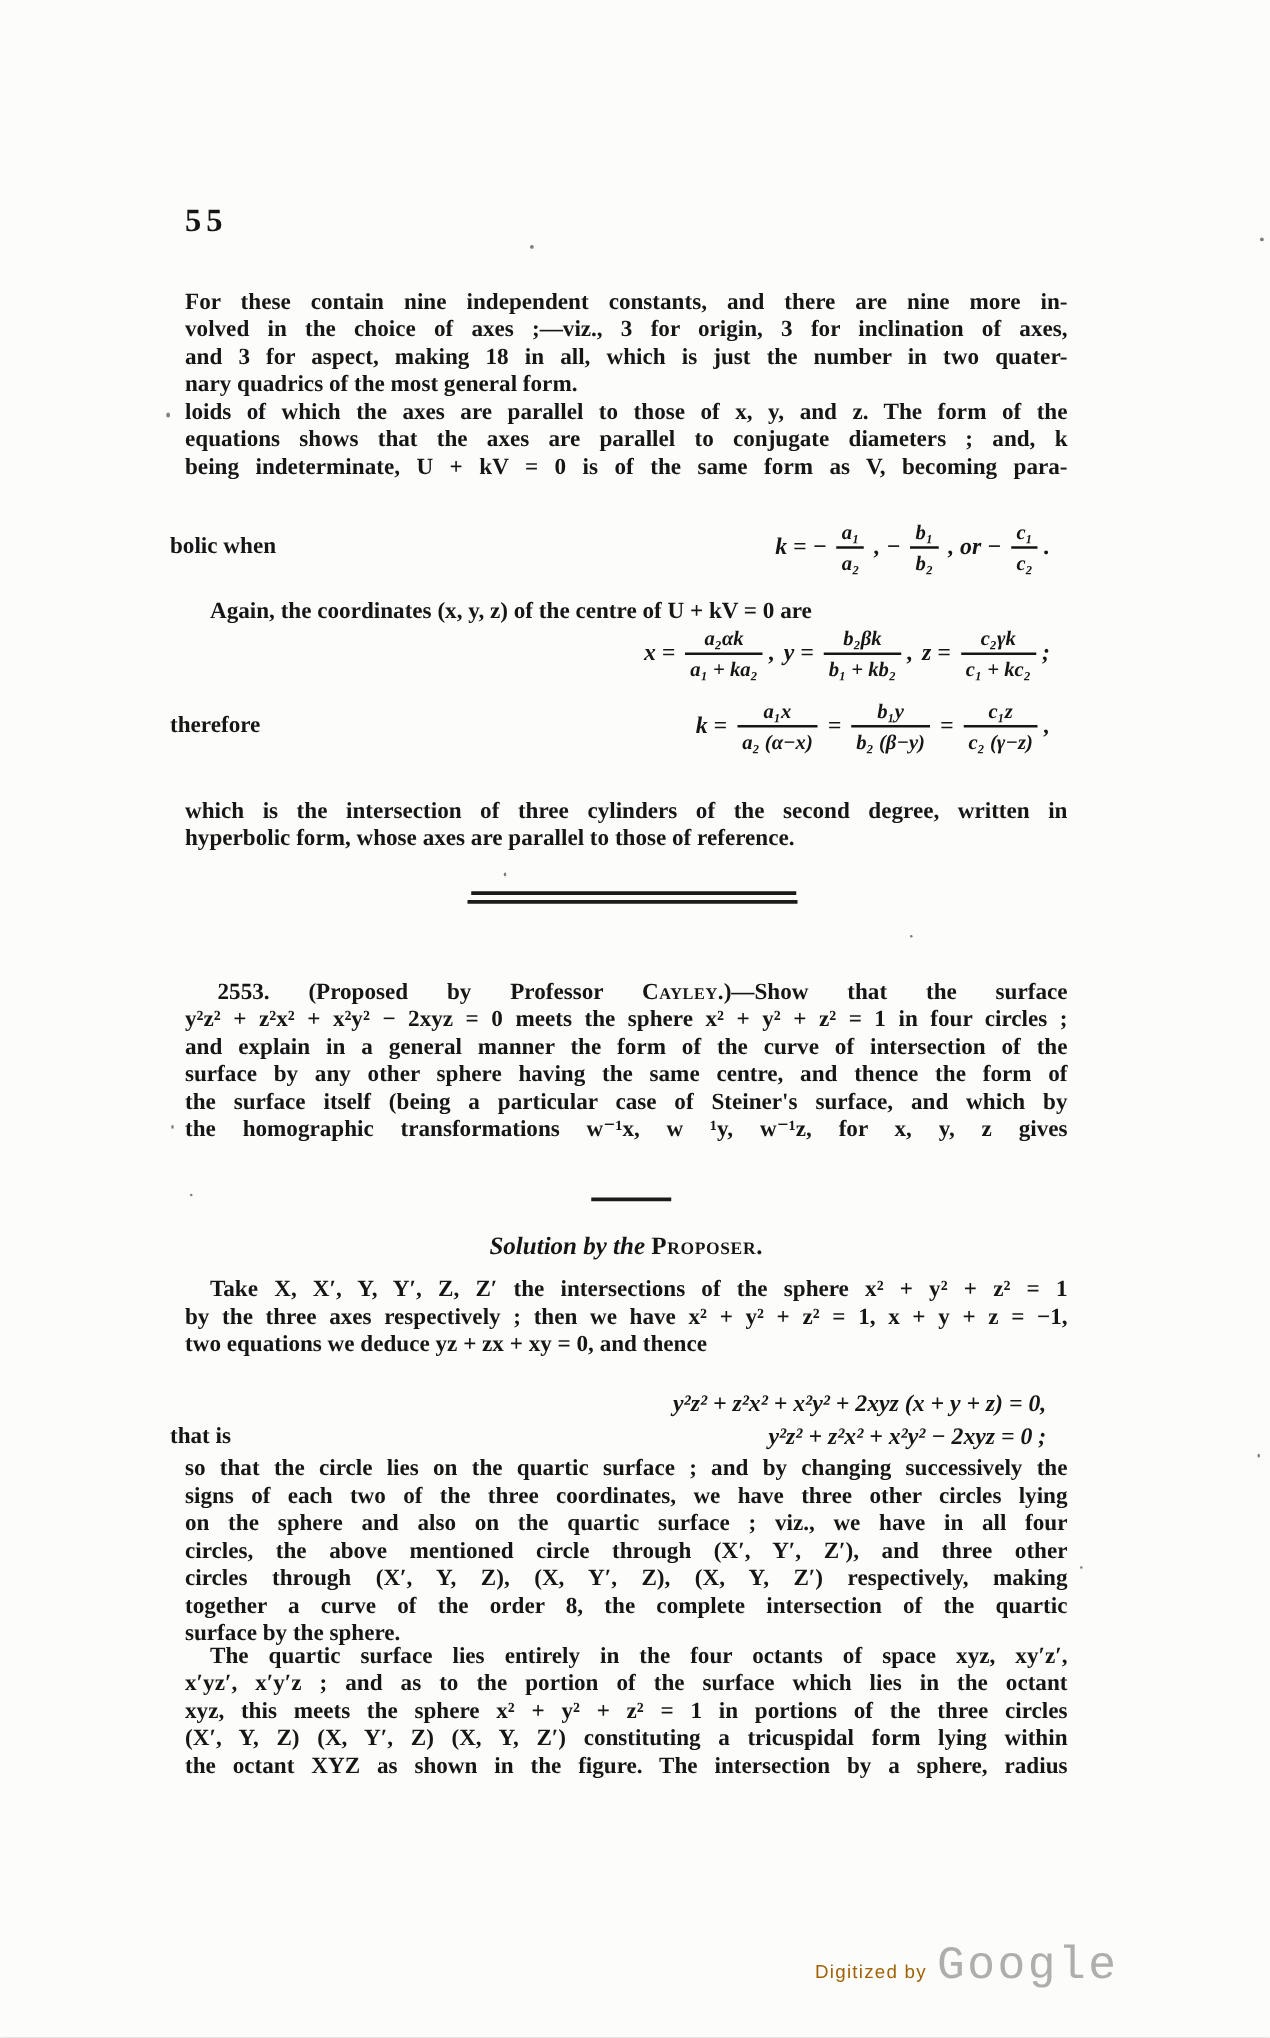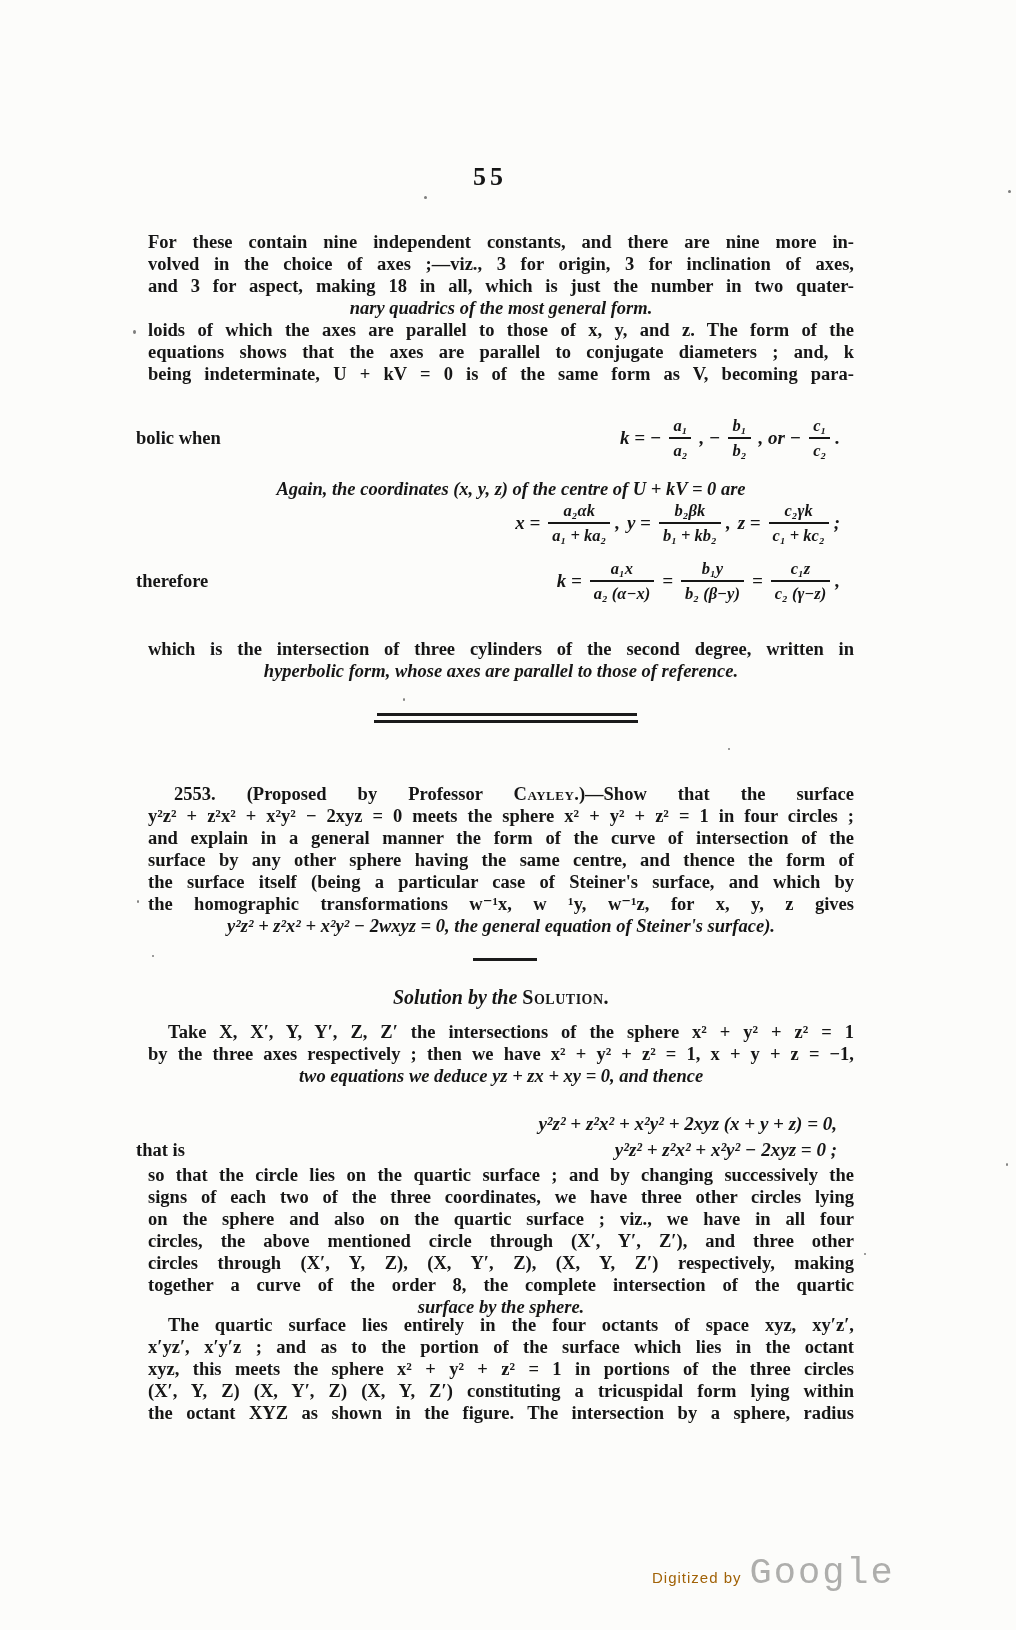--- a/index.html
+++ b/index.html
@@ -12,7 +12,7 @@
   }
   .abs { position:absolute; }
   .col { position:absolute; left:148px; width:706px; }
-  .pagenum { position:absolute; left:148px; width:684px; text-align:center;
+  .pagenum { position:absolute; left:148px; width:684px; text-align:left;
     font-size:26px; letter-spacing:4px; }
   .line { font-size:18.5px; line-height:22px; white-space:normal; }
   .jline { text-align:justify; text-align-last:justify; }

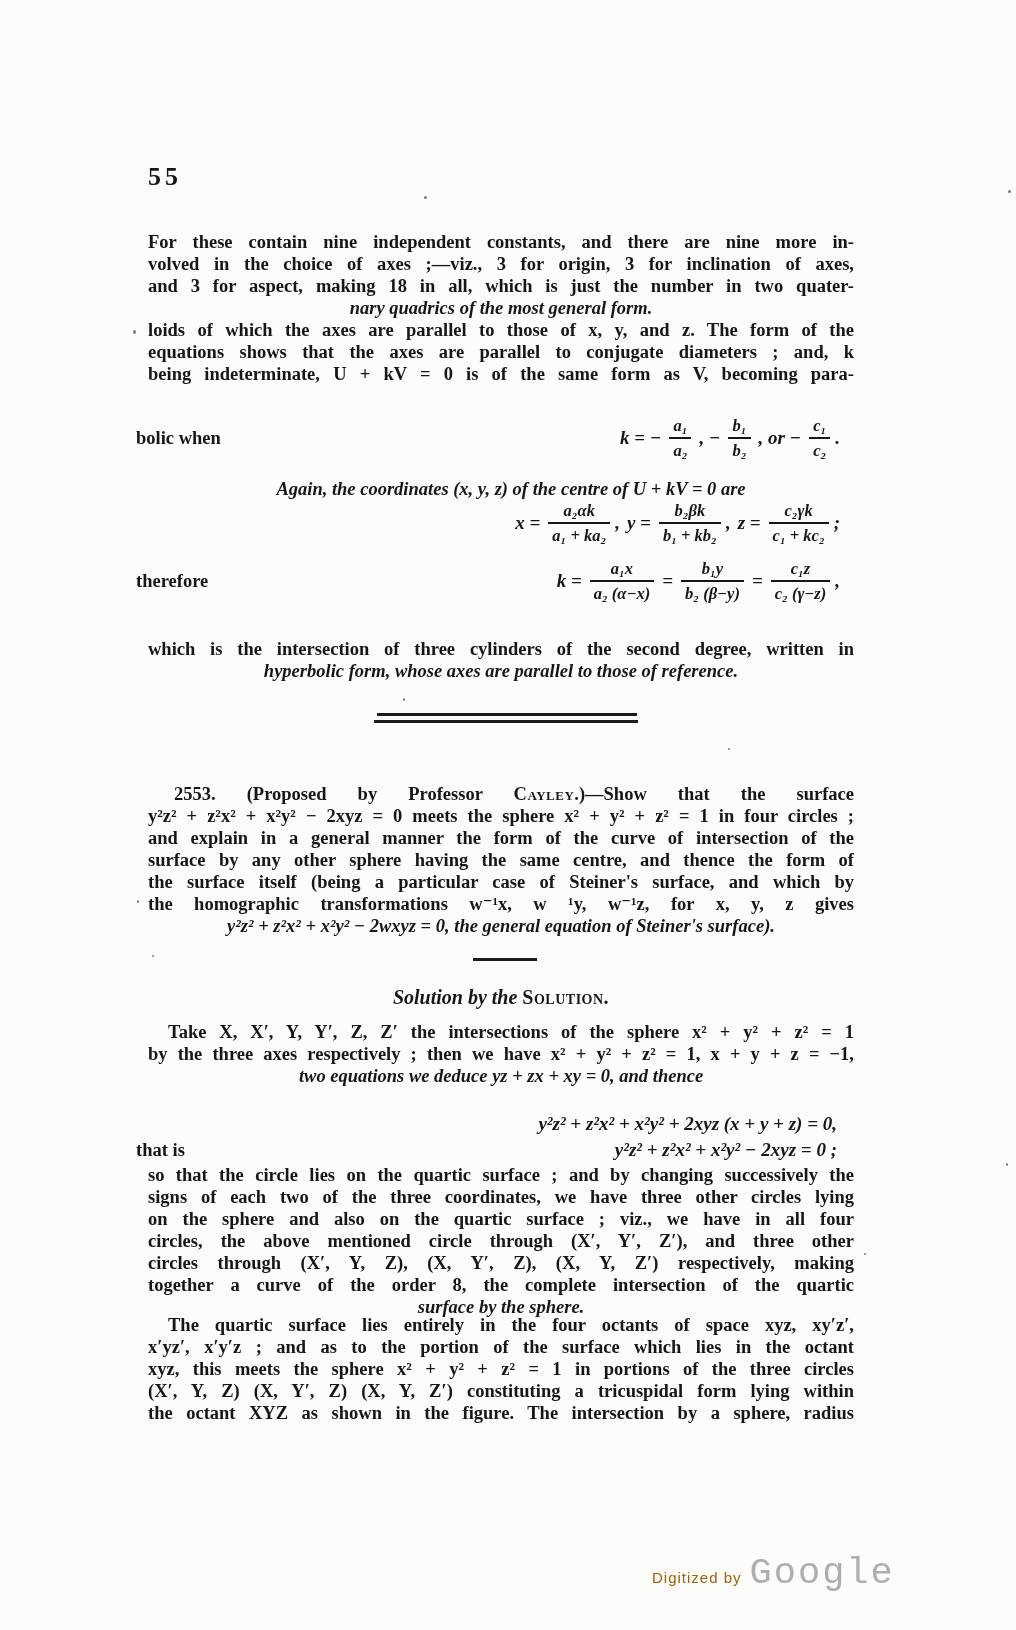--- a/index.html
+++ b/index.html
@@ -16,7 +16,7 @@
     font-size:26px; letter-spacing:4px; }
   .line { font-size:18.5px; line-height:22px; white-space:normal; }
   .jline { text-align:justify; text-align-last:justify; }
-  .lline { text-align:center;font-style:italic; }
+  .lline { text-align:left; }
   .ind { text-indent:26px; }
   .ind-sm { text-indent:20px; }
   .eqrow { position:absolute; left:136px; width:706px;

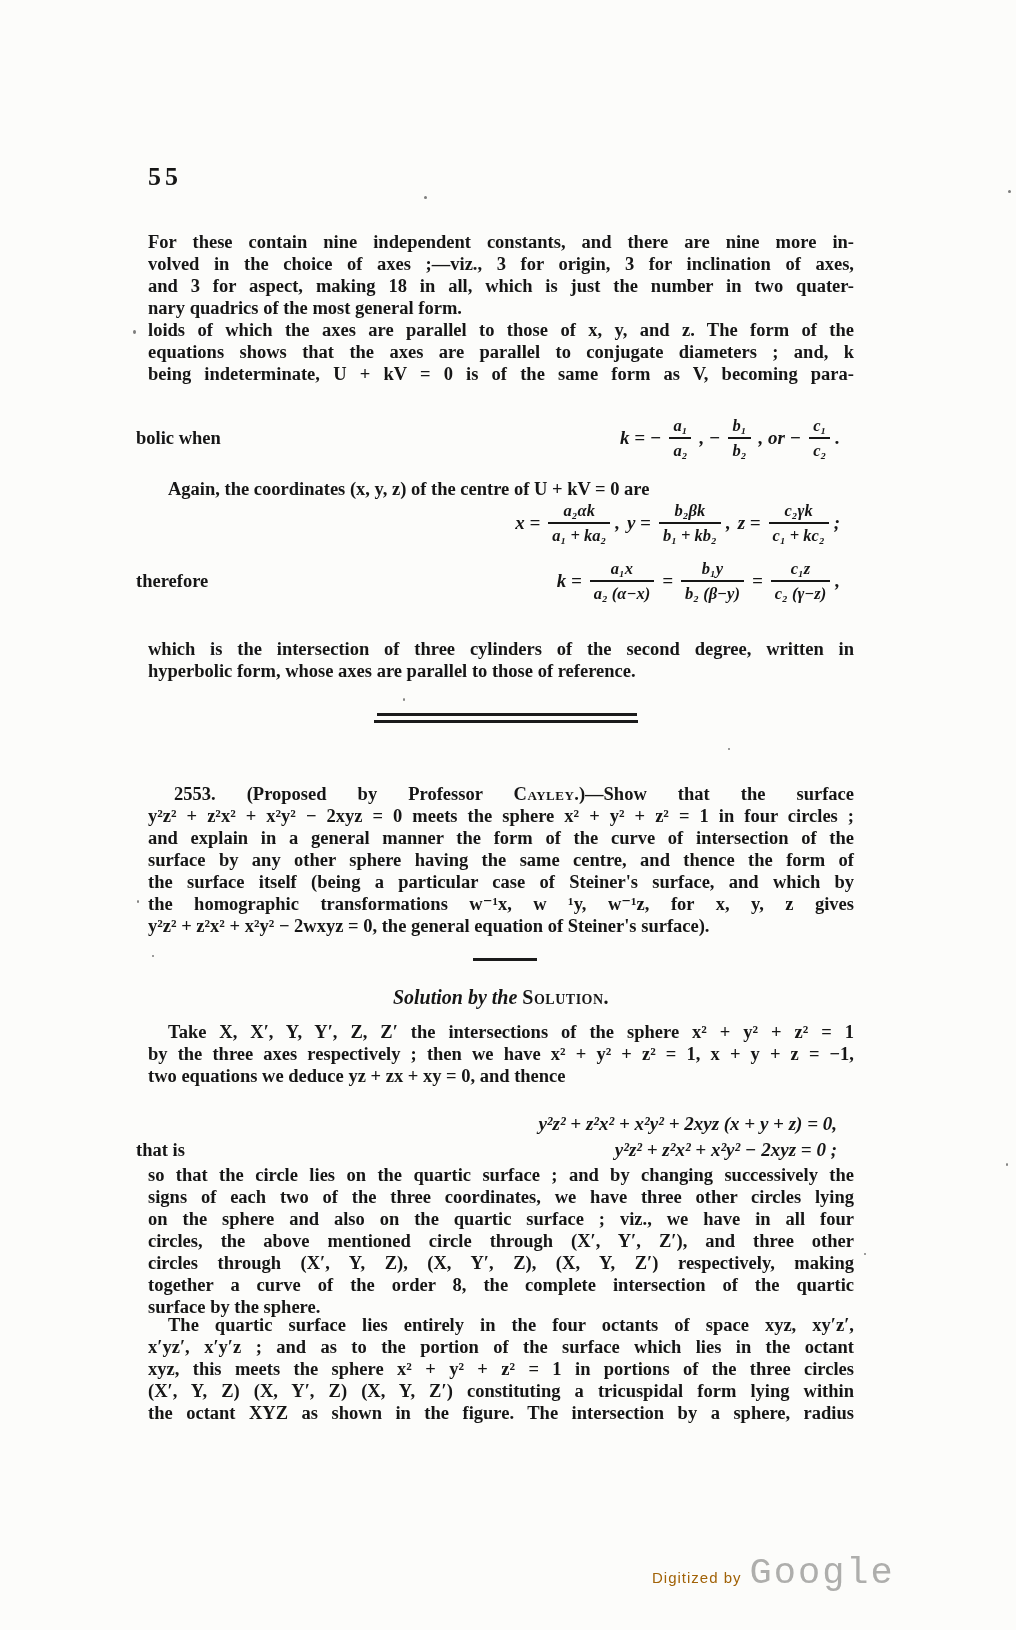--- a/index.html
+++ b/index.html
@@ -148,7 +148,6 @@
     <div class="line jline">surface by any other sphere having the same centre, and thence the form of</div>
     <div class="line jline">the surface itself (being a particular case of Steiner's surface, and which by</div>
     <div class="line jline">the homographic transformations w⁻¹x,  w ¹y,  w⁻¹z, for x, y, z gives</div>
-    <div class="line lline">y²z² + z²x² + x²y² − 2wxyz = 0, the general equation of Steiner's surface).</div>
   </div>
 
   <div class="rule" style="left:473px;top:958px;width:64px;height:2.5px"></div>

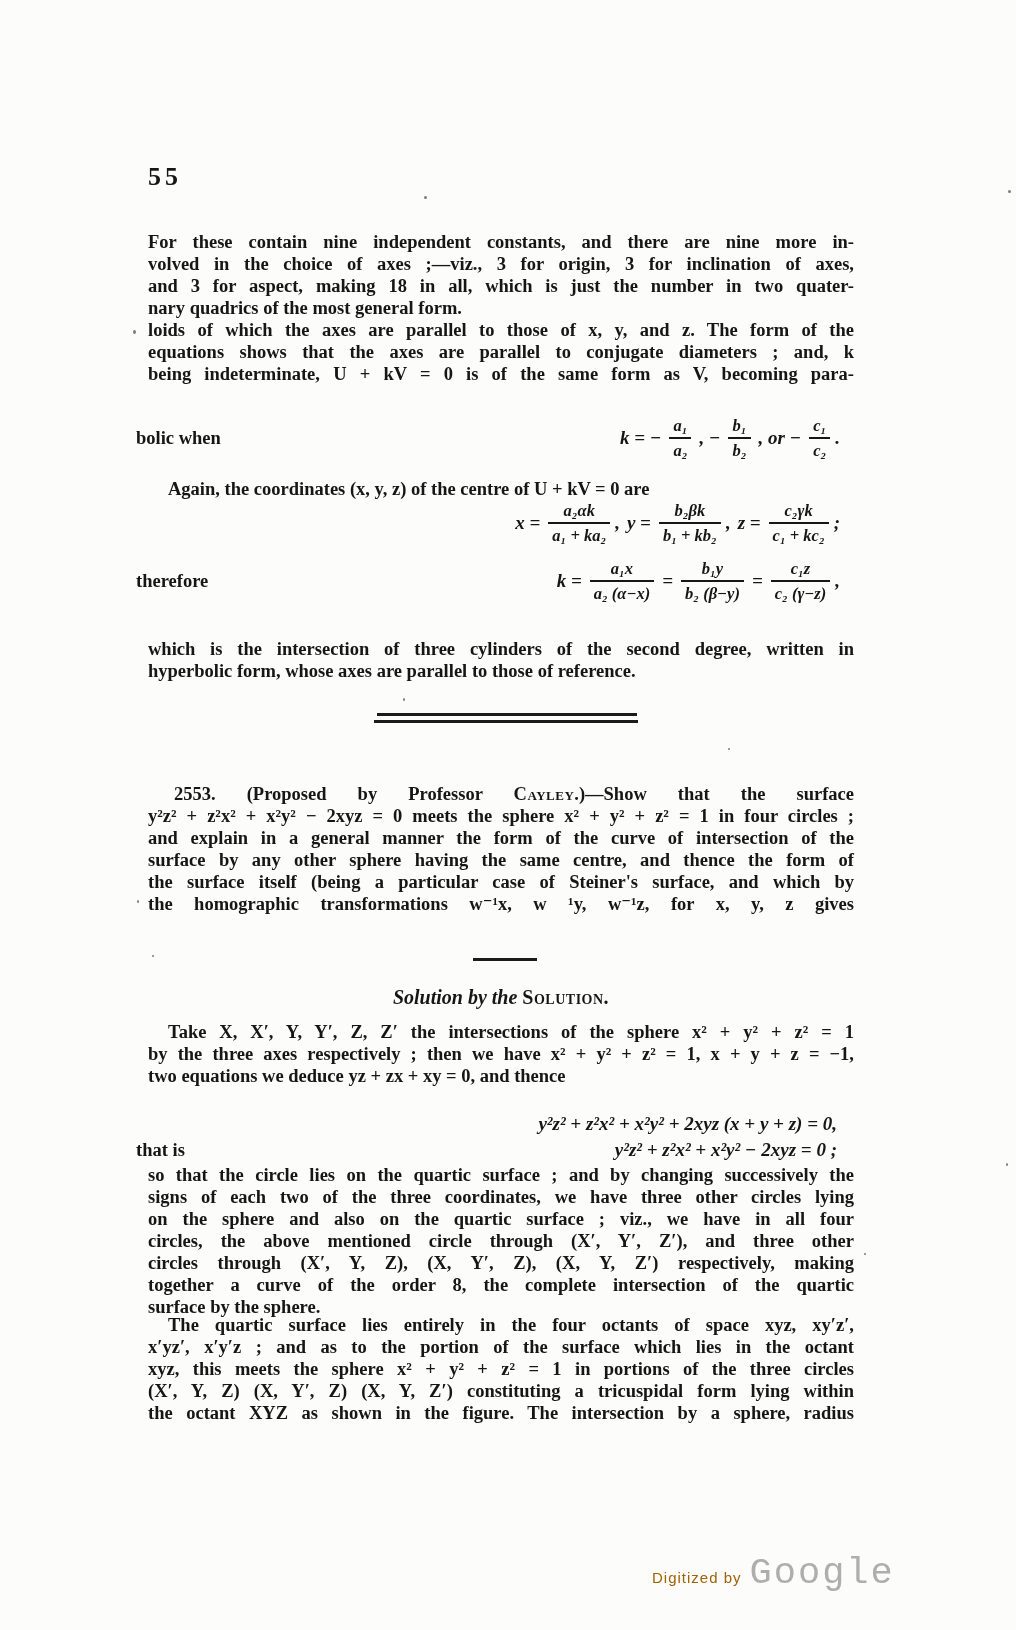--- a/index.html
+++ b/index.html
@@ -154,7 +154,7 @@
 
   <div class="sol-heading" style="top:986px">
     <span class="it">Solution by the</span>
-    <span class="sc">Solution.</span>
+    <span class="sc">Proposer.</span>
   </div>
 
   <div class="col" style="top:1021px">

